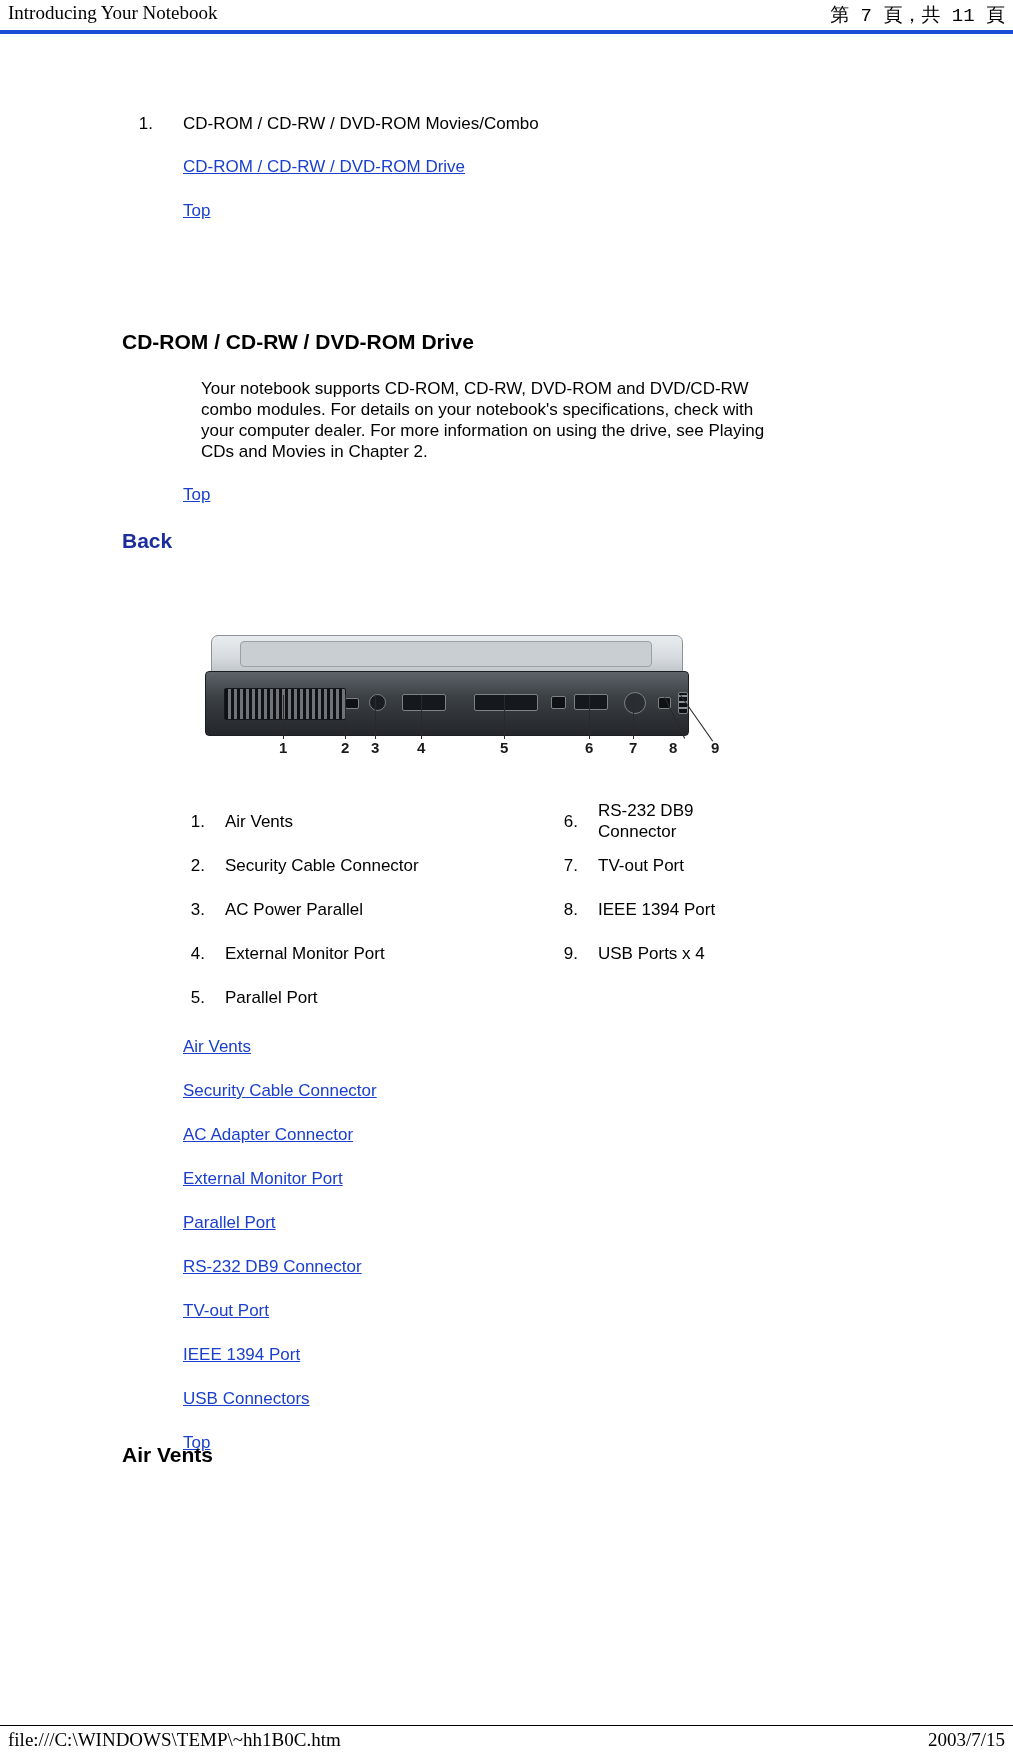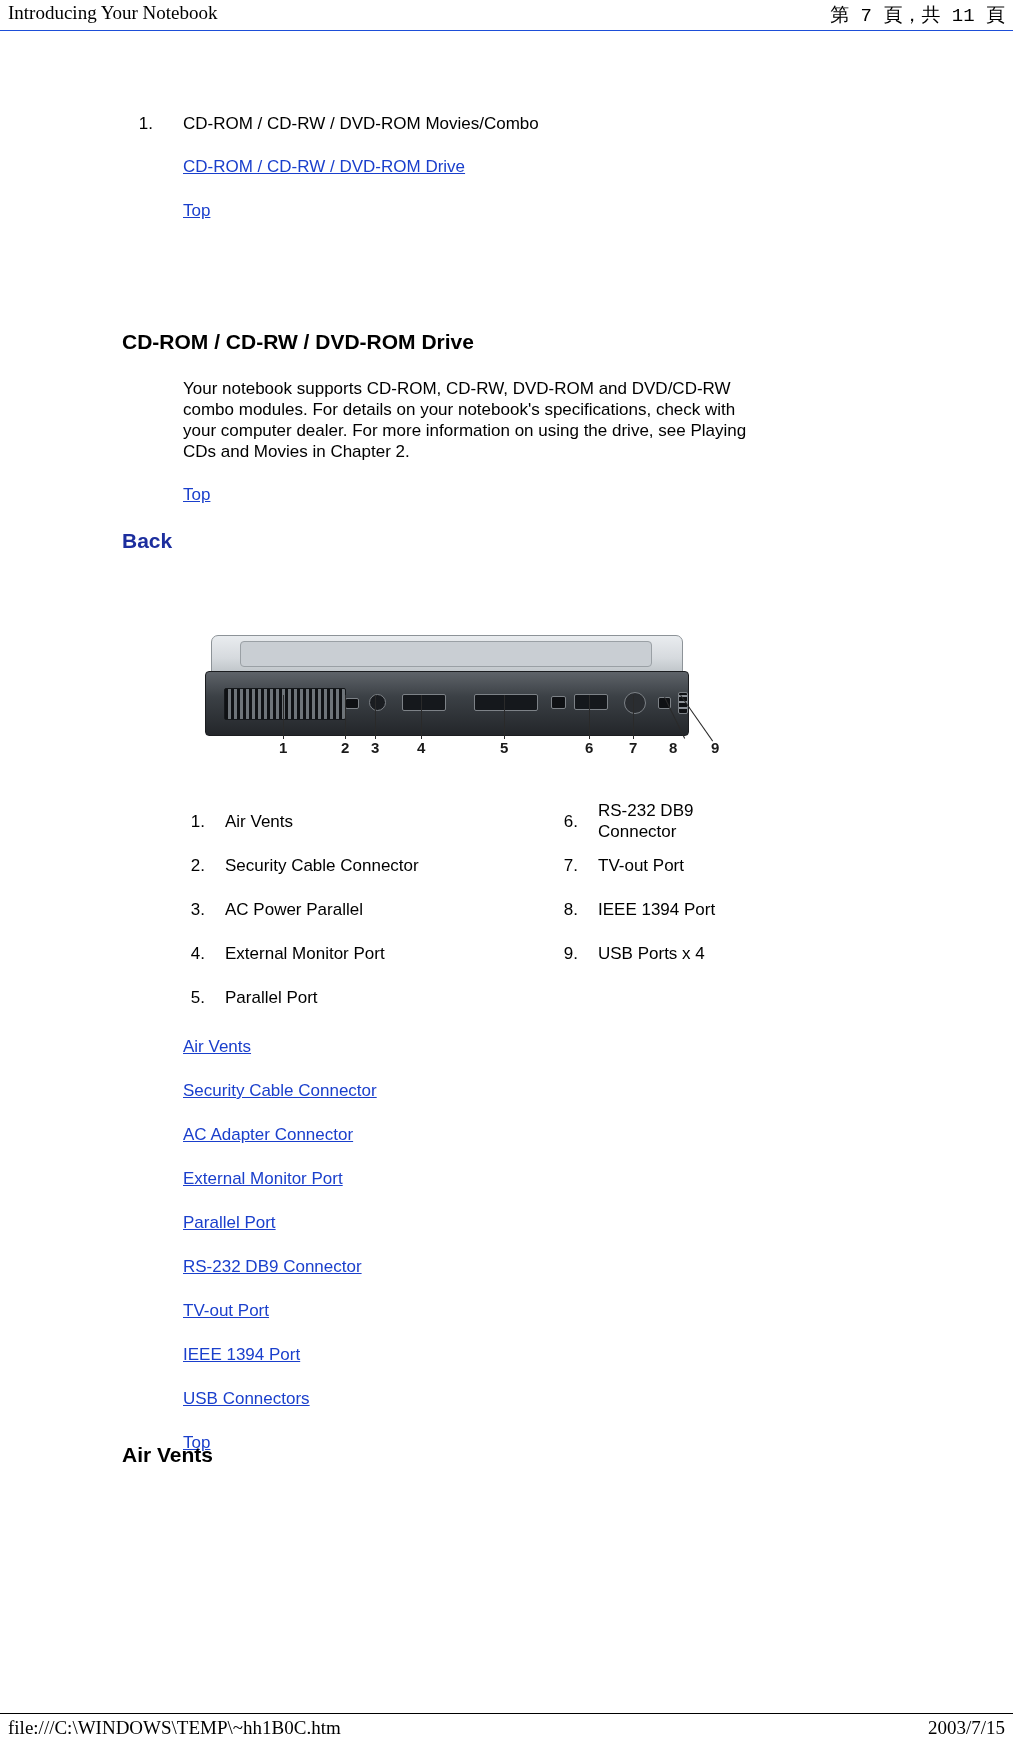--- a/index.html
+++ b/index.html
@@ -23,7 +23,7 @@
     left: 0;
     width: 1013px;
     height: 30px;
-    border-bottom: 1px solid #1d4ed8;
+    border-bottom: 4px solid #1d4ed8;
   }
   .header-left {
     position: absolute;

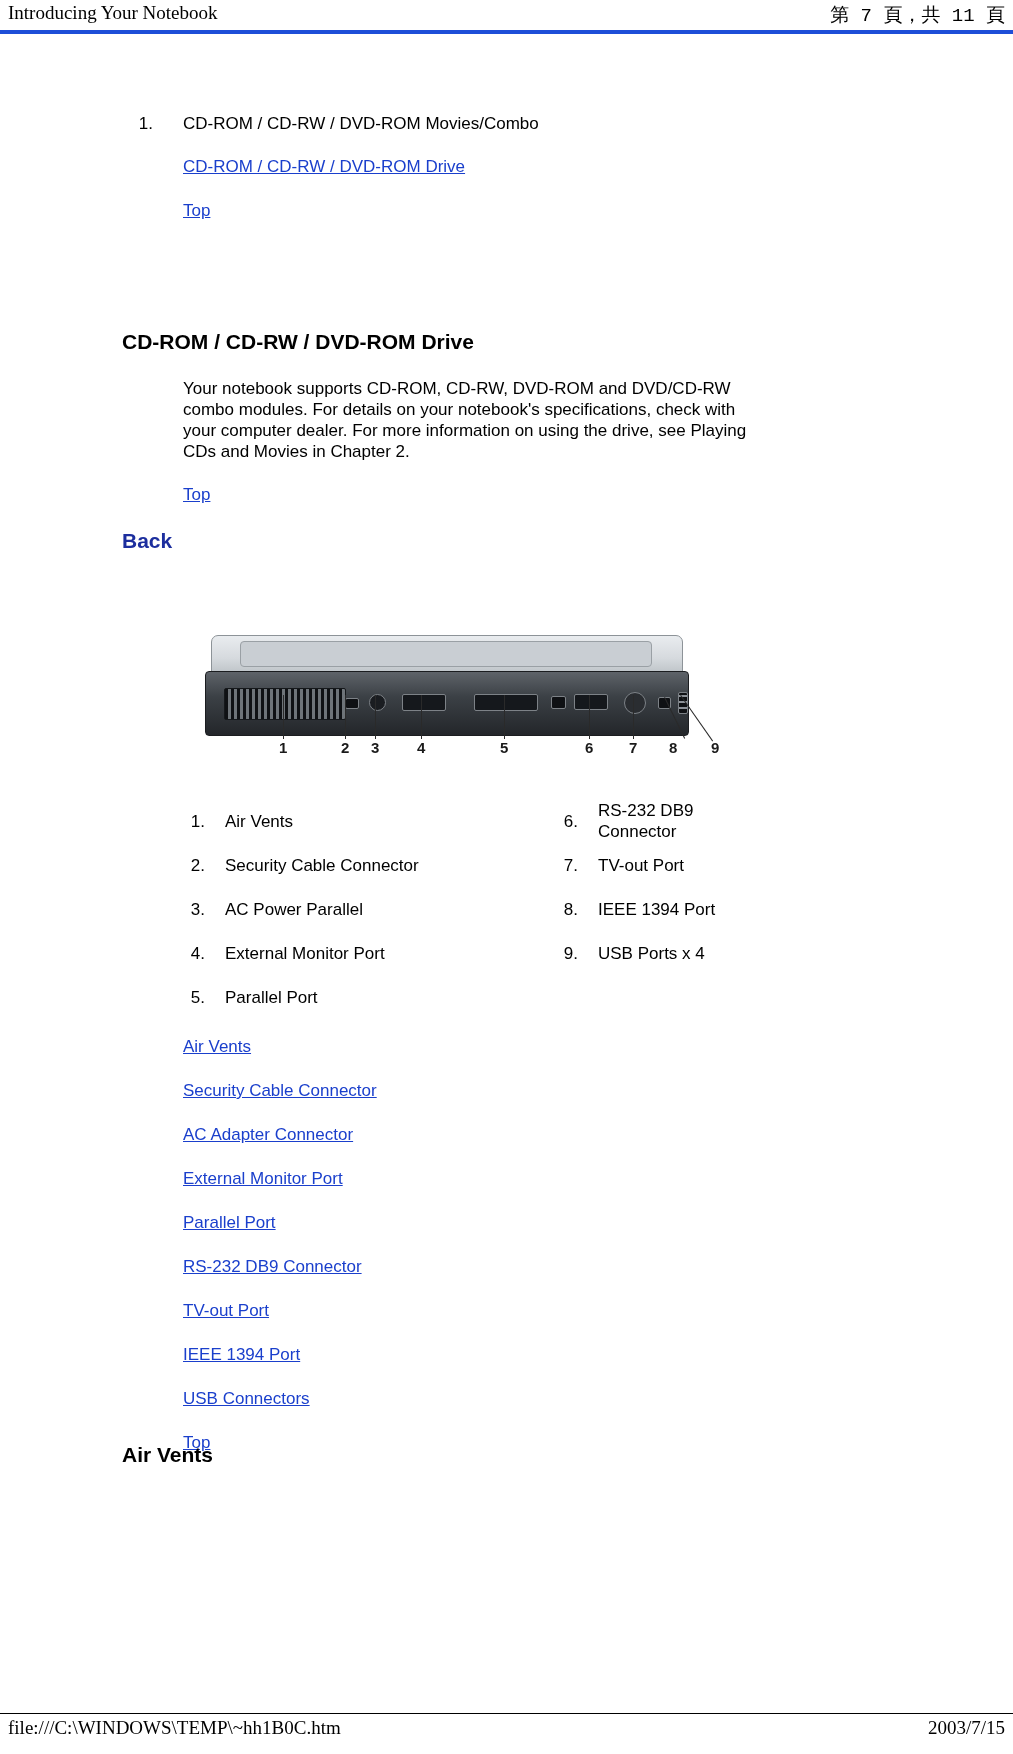--- a/index.html
+++ b/index.html
@@ -275,7 +275,7 @@
 
   <h2 class="section" style="position:absolute; left:122px; top:299px;">CD-ROM / CD-RW / DVD-ROM Drive</h2>
 
-  <p class="body-text" style="position:absolute; left:183px; top:347px; width:578px;">Your notebook supports CD-ROM, CD-RW, DVD-ROM and DVD/CD-RW combo modules. For details on your notebook's specifications, check with your computer dealer. For more information on using the drive, see Playing CDs and Movies in Chapter 2.</p>
+  <p class="body-text" style="position:absolute; left:201px; top:347px; width:578px;">Your notebook supports CD-ROM, CD-RW, DVD-ROM and DVD/CD-RW combo modules. For details on your notebook's specifications, check with your computer dealer. For more information on using the drive, see Playing CDs and Movies in Chapter 2.</p>
 
   <div style="position:absolute; left:183px; top:454px;">
     <a class="doclink" href="#">Top</a>

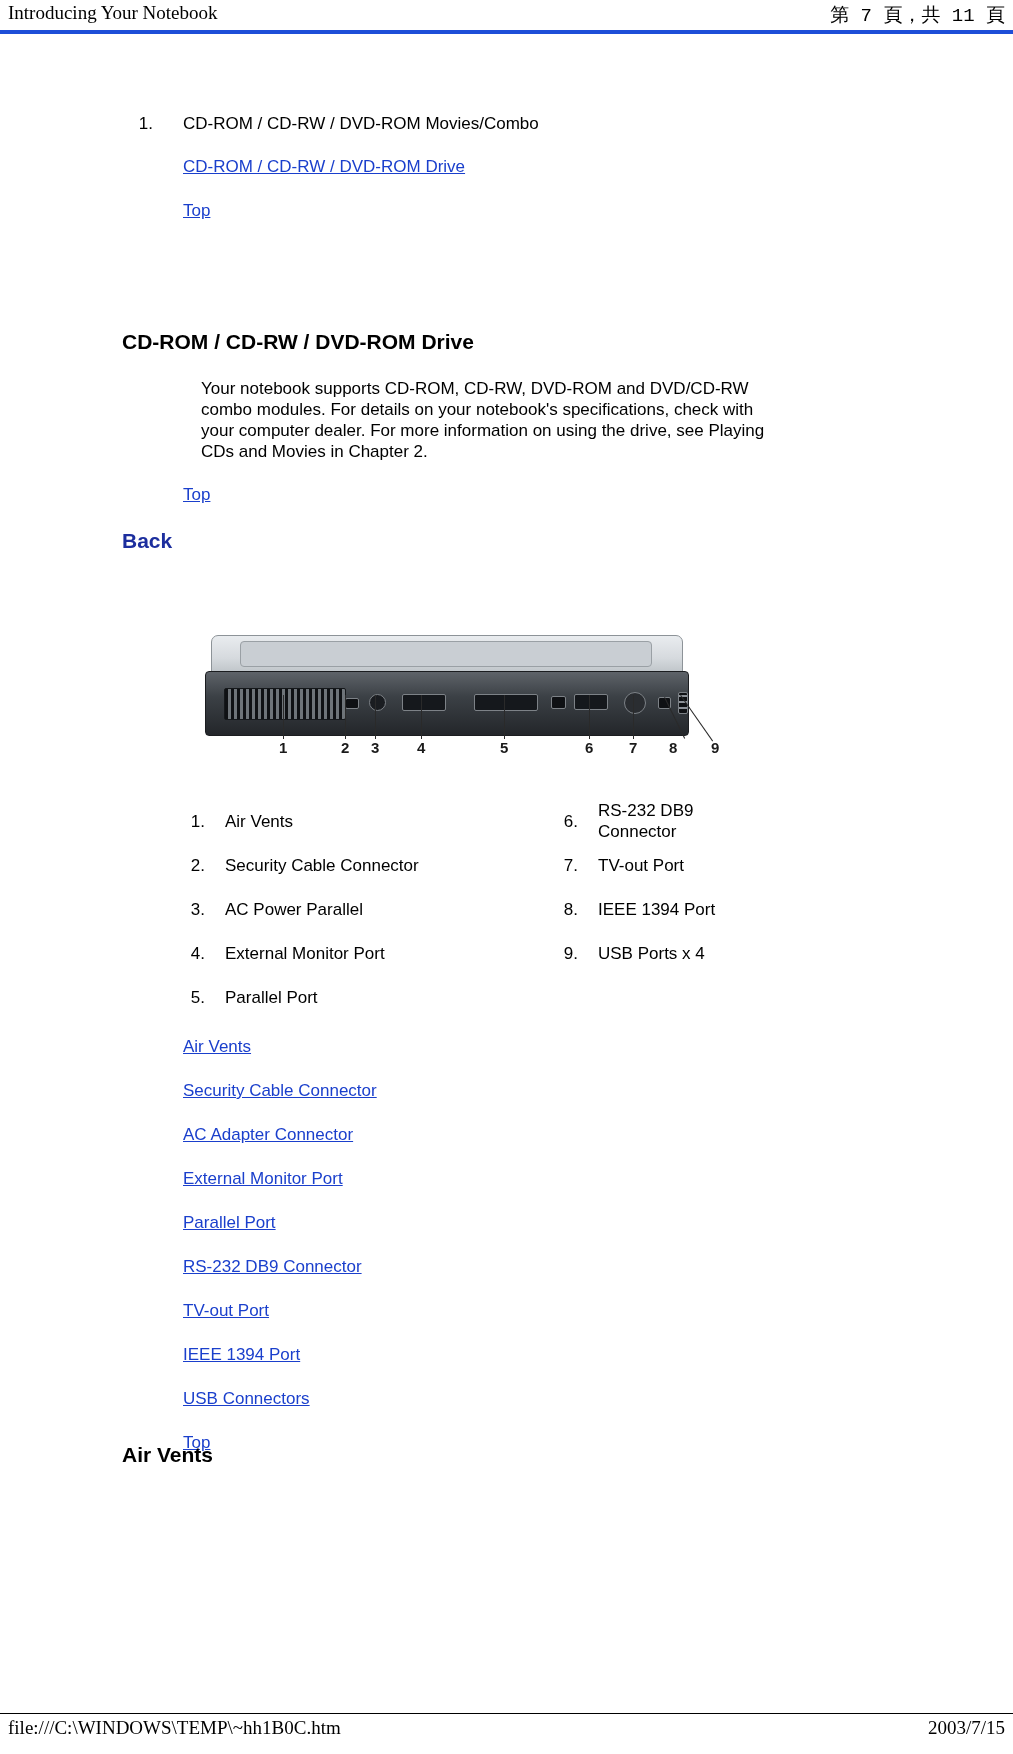--- a/index.html
+++ b/index.html
@@ -47,7 +47,7 @@
   
   .page-footer {
     position: absolute;
-    bottom: 12px;
+    bottom: 0px;
     left: 0;
     width: 1013px;
     height: 28px;

